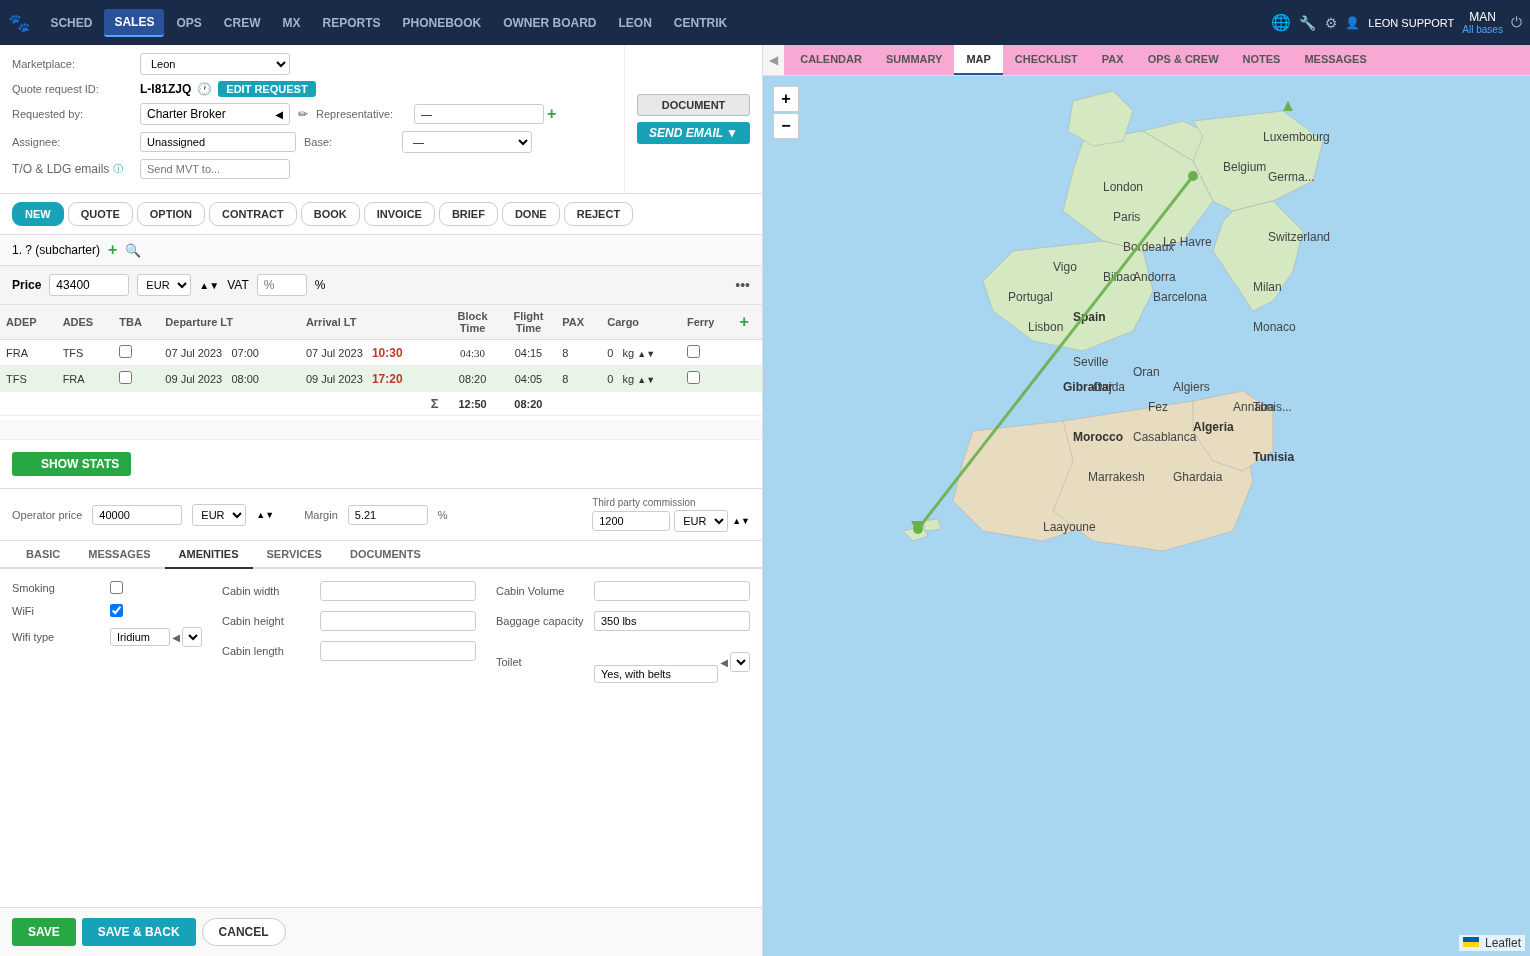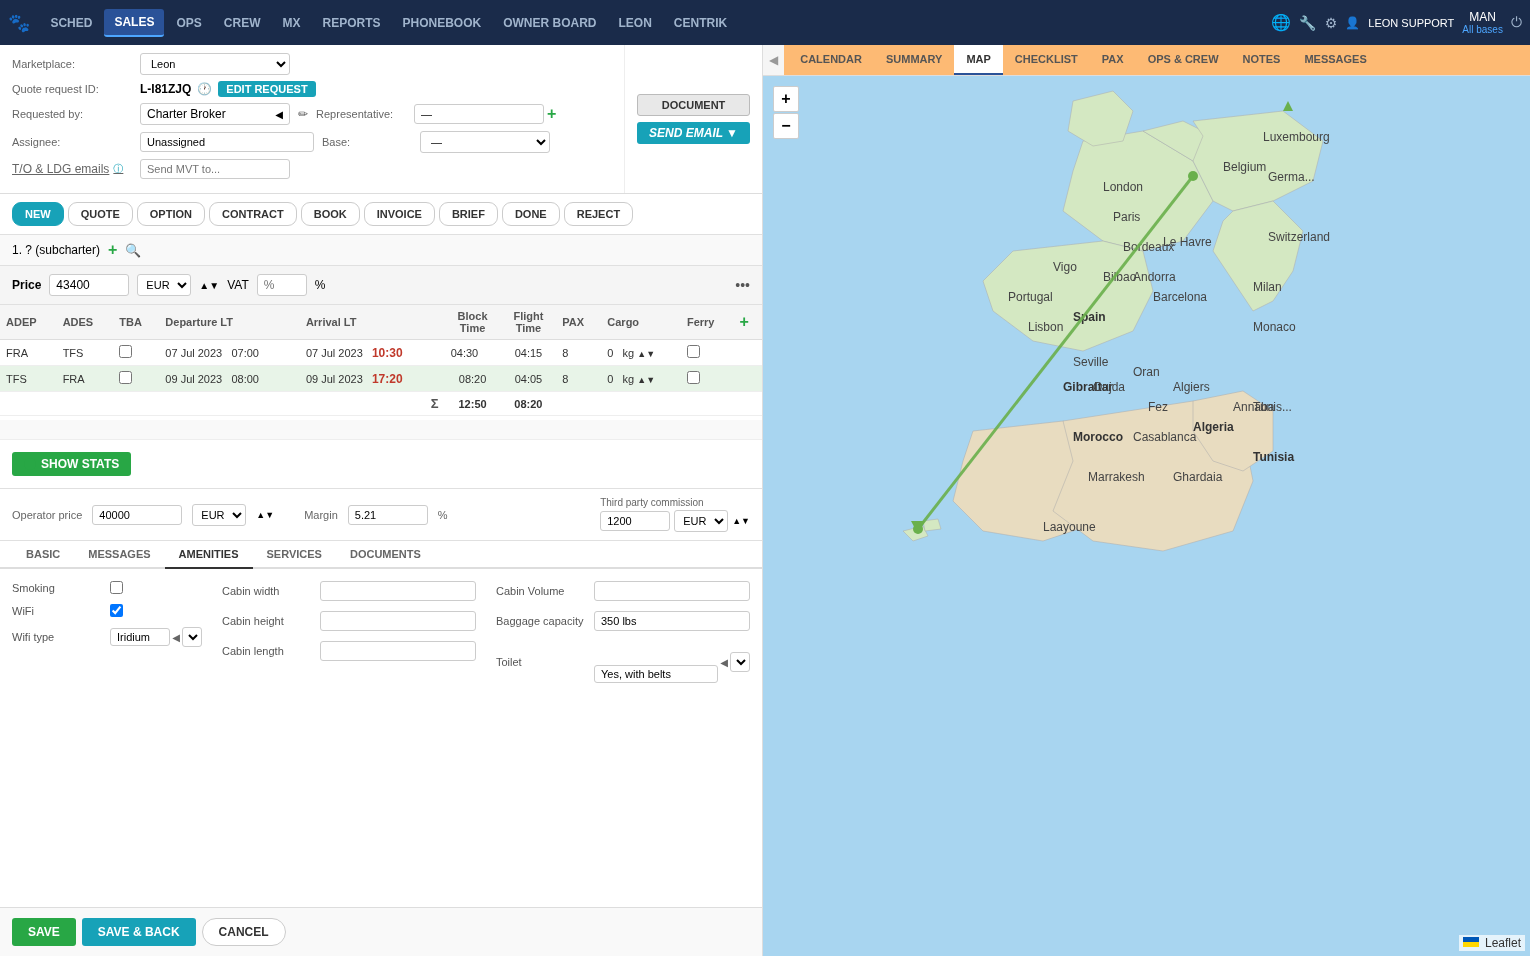--- a/index.html
+++ b/index.html
@@ -313,7 +313,7 @@
     }
     .map-tabs {
       display: flex;
-      background: #fdba74;
+      background: #f9a8d4;
       border-bottom: 1px solid #ddd;
       padding: 0 4px;
       text-align: center;

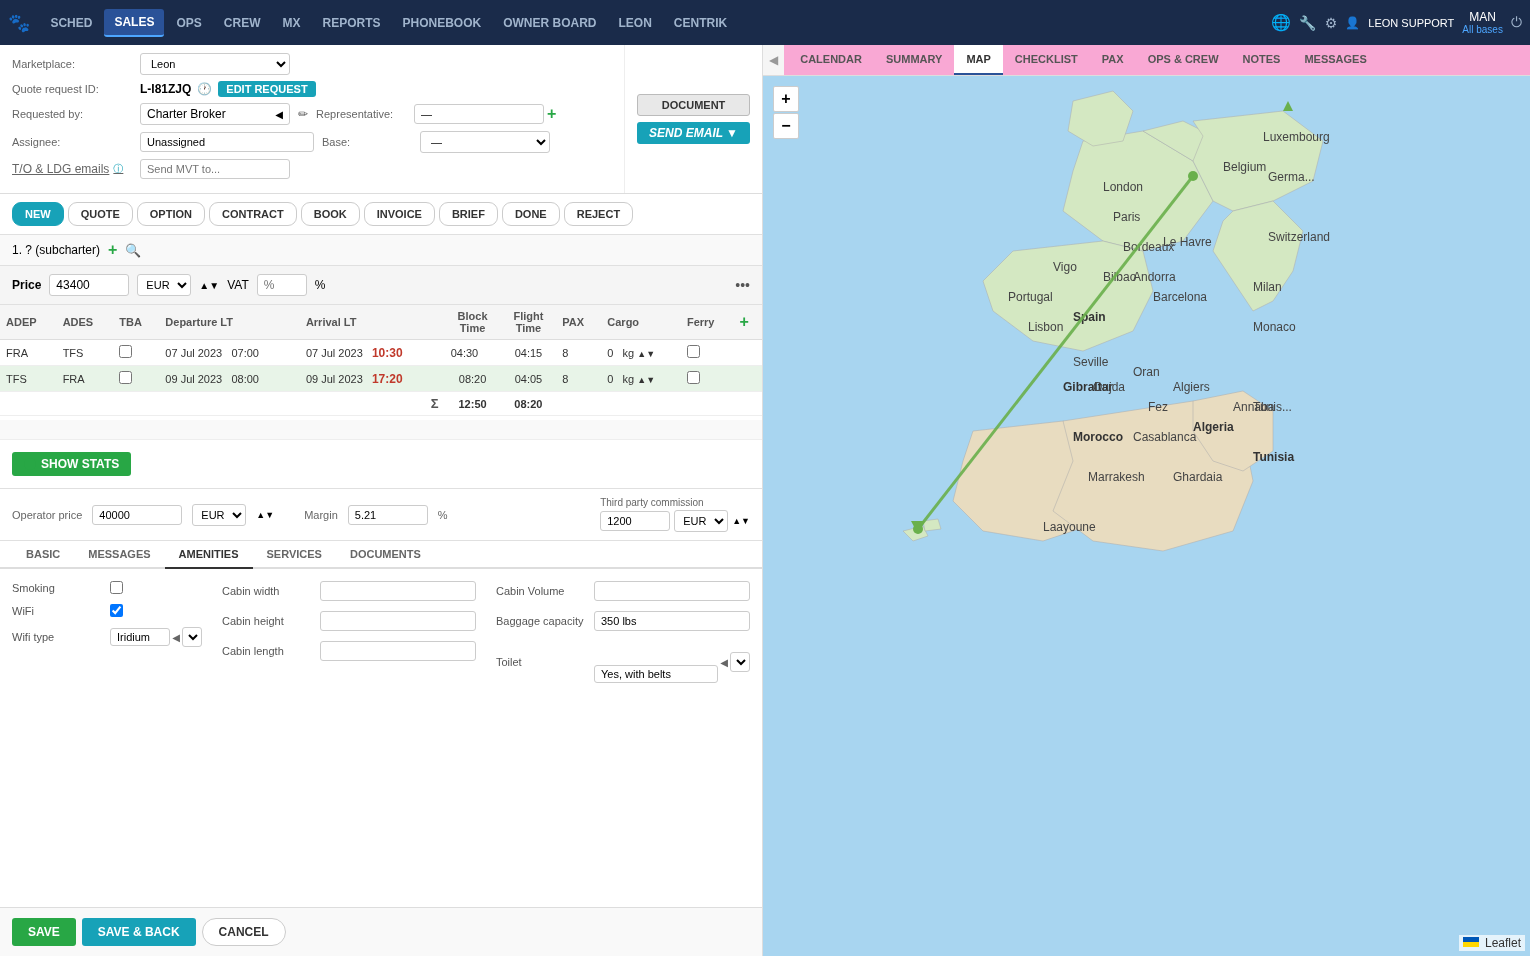--- a/index.html
+++ b/index.html
@@ -457,7 +457,7 @@
 
         <div class="form-row">
           <span class="form-label">Assignee:</span>
-          <input class="form-input" style="width: 174px;" value="Unassigned">
+          <input class="form-input" style="width: 156px;" value="Unassigned">
           <span class="form-label" style="width:90px;">Base:</span>
           <select class="form-select" style="width:130px;">
             <option>—</option>

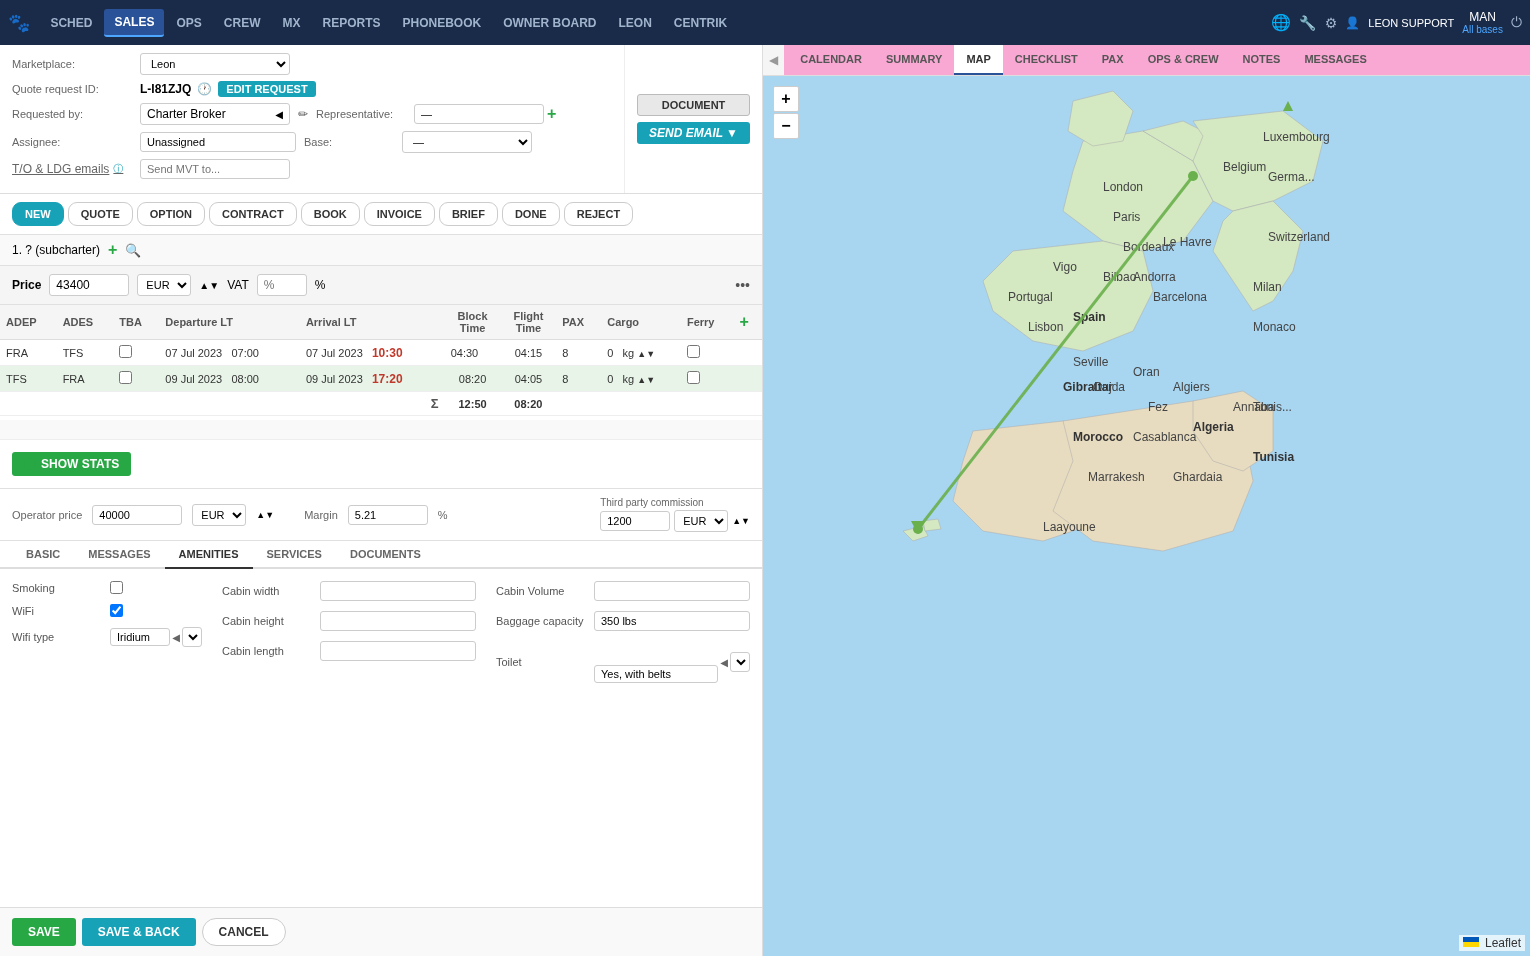--- a/index.html
+++ b/index.html
@@ -465,7 +465,7 @@
         </div>
 
         <div class="form-row">
-          <span class="form-label" style="display:flex; align-items:center; gap:4px;text-decoration:underline;">
+          <span class="form-label" style="display:flex; align-items:center; gap:4px;">
             <span>T/O &amp; LDG emails</span>
             <span style="color:#17a2b8; cursor:pointer; font-size:10px;">ⓘ</span>
           </span>

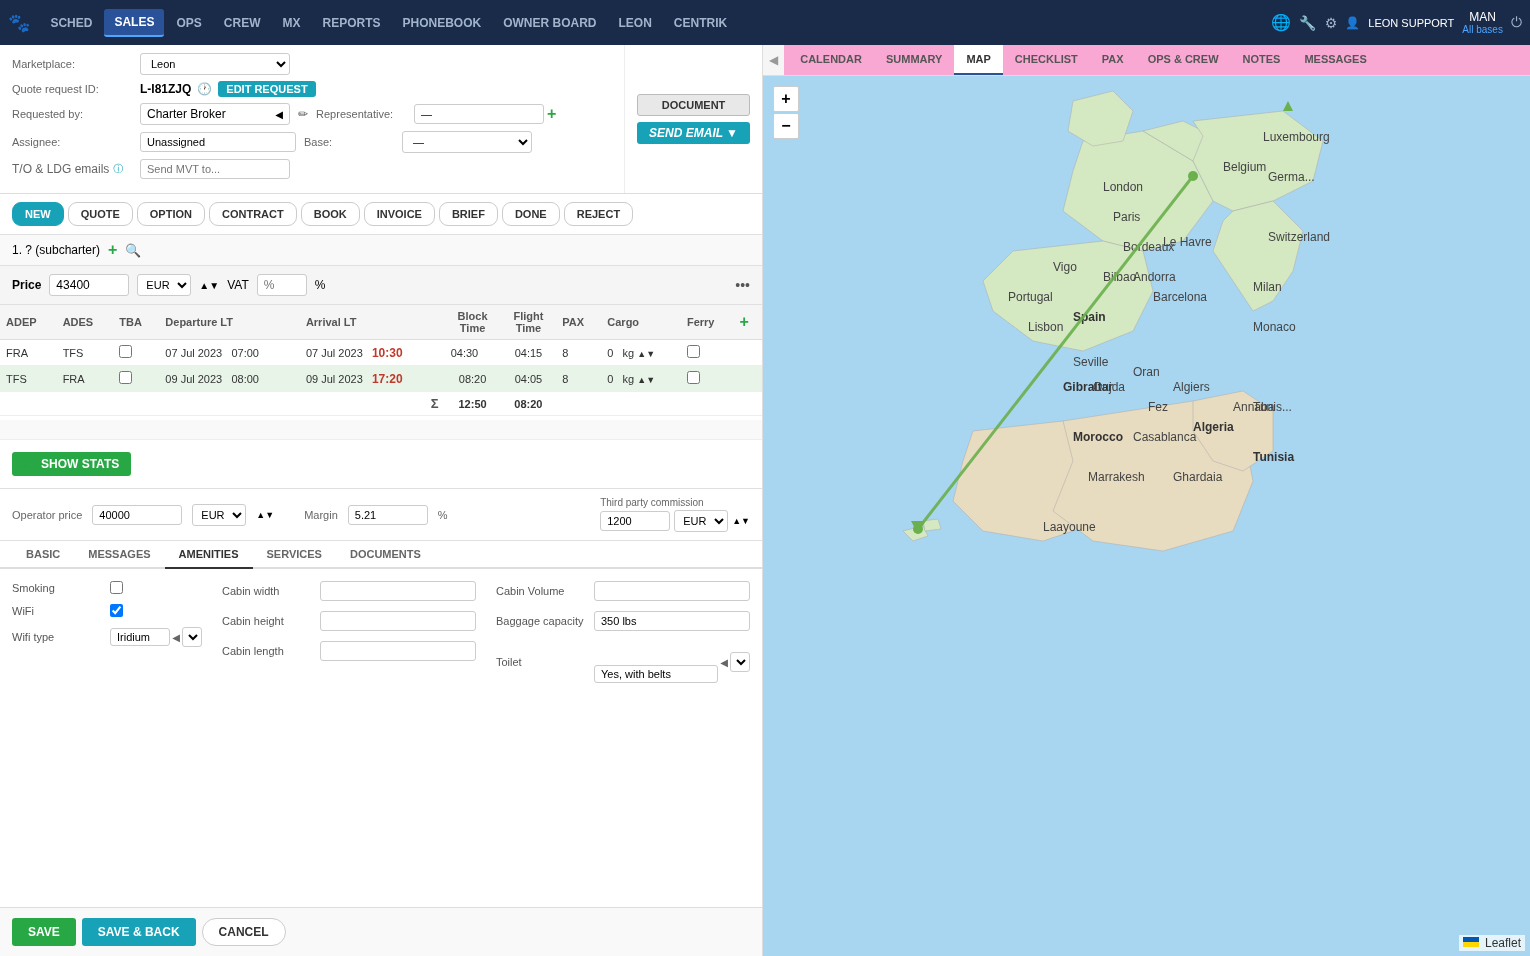--- a/index.html
+++ b/index.html
@@ -538,7 +538,7 @@
             <td><input type="checkbox" class="checkbox" style=""></td>
             <td>07 Jul 2023 &nbsp; 07:00</td>
             <td>07 Jul 2023 &nbsp; <span class="time-highlight">10:30</span></td>
-            <td style="text-align:left;">04:30</td>
+            <td style="text-align:center;font-family:Liberation Serif, serif;">04:30</td>
             <td style="text-align:center;">04:15</td>
             <td>8</td>
             <td>0 &nbsp; kg <span style="font-size:9px;">▲▼</span></td>

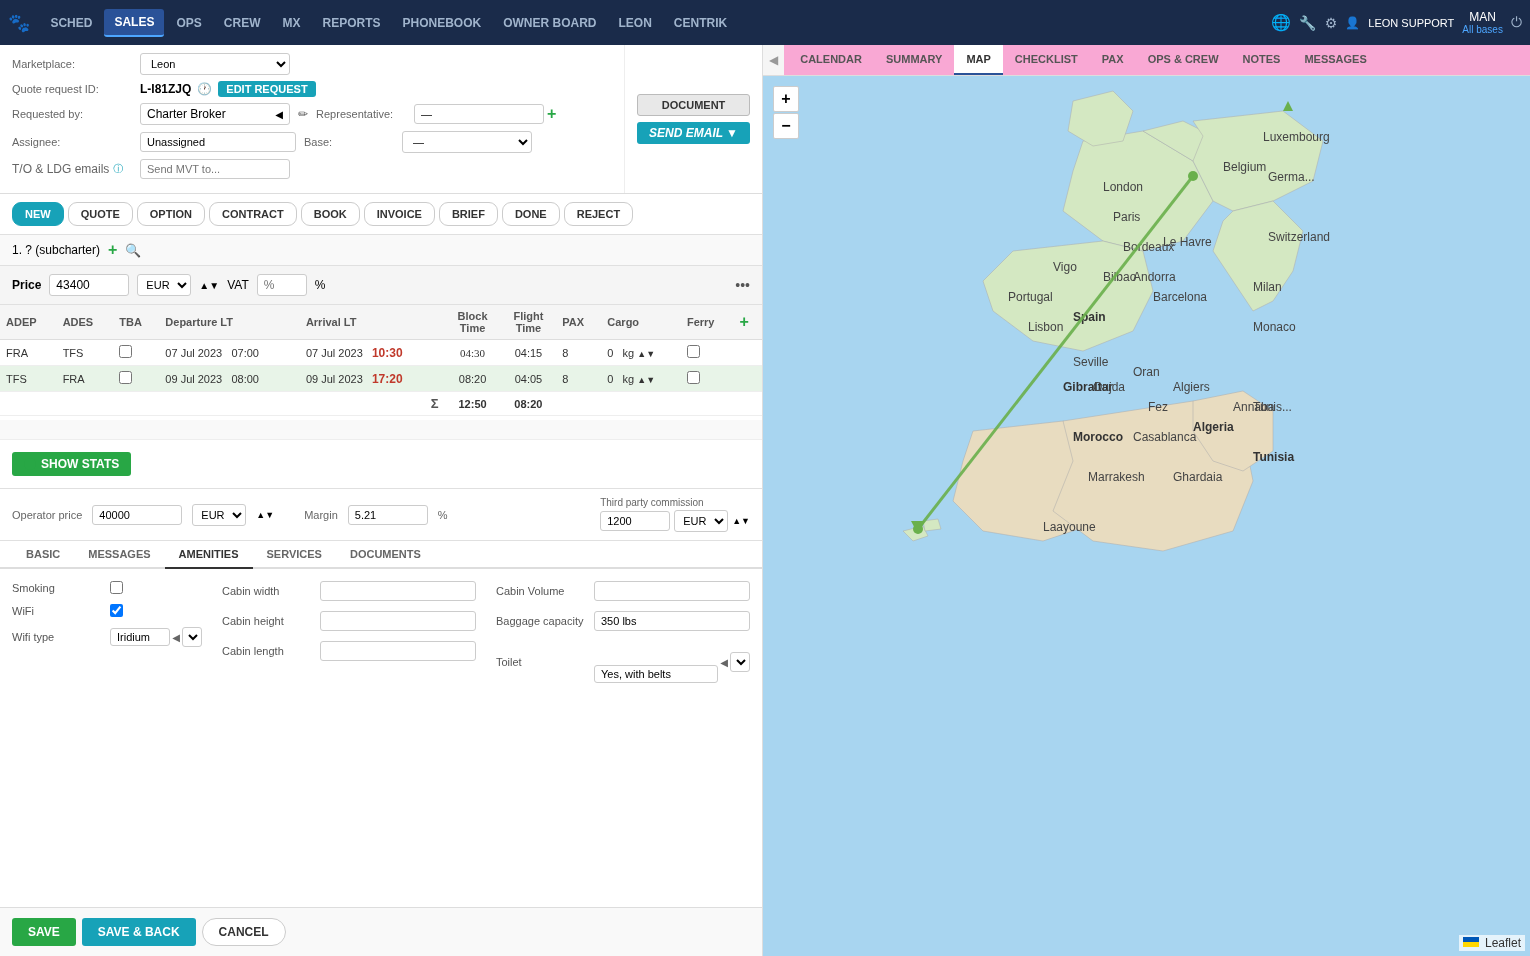--- a/index.html
+++ b/index.html
@@ -592,7 +592,7 @@
       <div style="margin-left:auto; display:flex; flex-direction:column; align-items:flex-start; gap:2px;">
         <span class="op-label" style="font-size:10px; text-align:center;">Third party commission</span>
         <div style="display:flex; align-items:center; gap:4px;">
-          <input class="op-input" style="width: 70px;" value="1200">
+          <input class="op-input" style="width: 78px;" value="1200">
           <select class="op-select">
             <option>EUR</option>
           </select>

